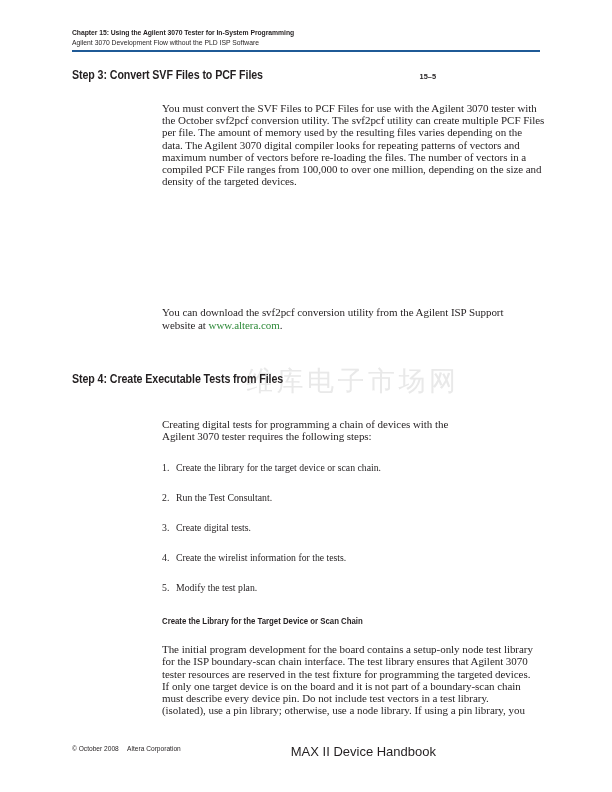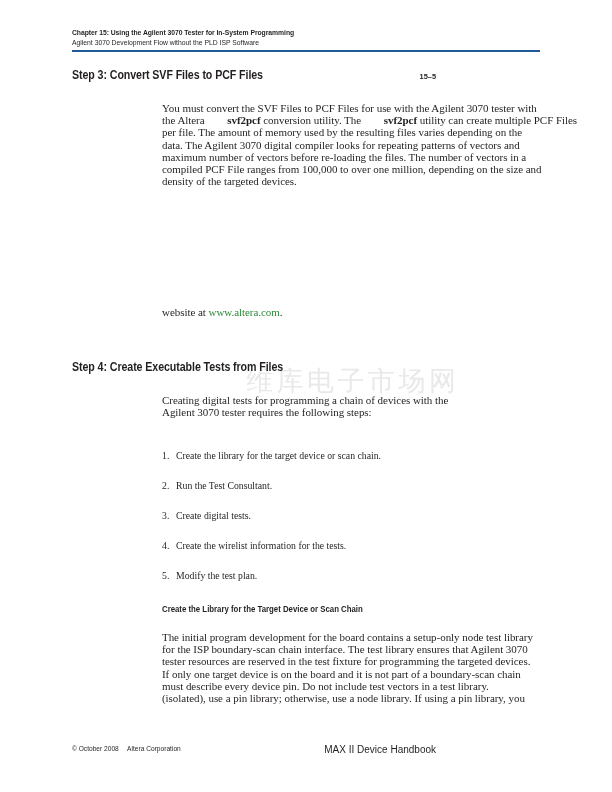--- a/index.html
+++ b/index.html
@@ -100,7 +100,7 @@
 
   <div class="body txt" style="top:88px;">
     <span class="line">You must convert the SVF Files to PCF Files for use with the Agilent 3070 tester with</span>
-    <span class="line"><span>the Altera </span><b>svf2pcf</b><span> conversion utility. The </span><b>svf2pcf</b><span> utility can create multiple PCF Files</span></span>
+    <span class="line"><span>the October </span><b>svf2pcf</b><span> conversion utility. The </span><b>svf2pcf</b><span> utility can create multiple PCF Files</span></span>
     <span class="line">per file. The amount of memory used by the resulting files varies depending on the</span>
     <span class="line">data. The Agilent 3070 digital compiler looks for repeating patterns of vectors and</span>
     <span class="line">maximum number of vectors before re-loading the files. The number of vectors in a</span>

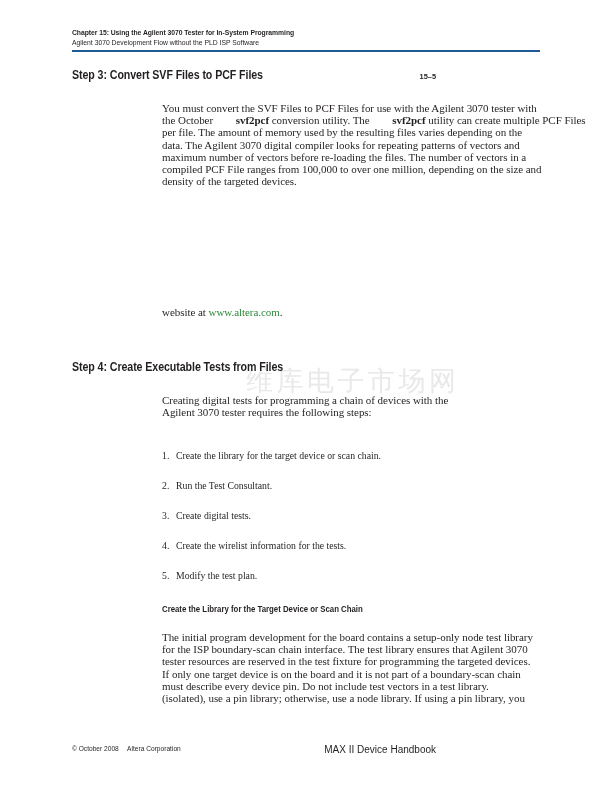--- a/index.html
+++ b/index.html
@@ -51,7 +51,7 @@
       font-family: "Liberation Serif", serif; font-size: 11px;
       line-height: 12.2px; color: #231f20; letter-spacing: -0.05px;
     }
-    .body b { font-weight: bold; margin-left: 20px; }
+    .body b { font-weight: normal; }
     .line { display: block; white-space: nowrap; }
     .link { color: #2f8a3a; }
 

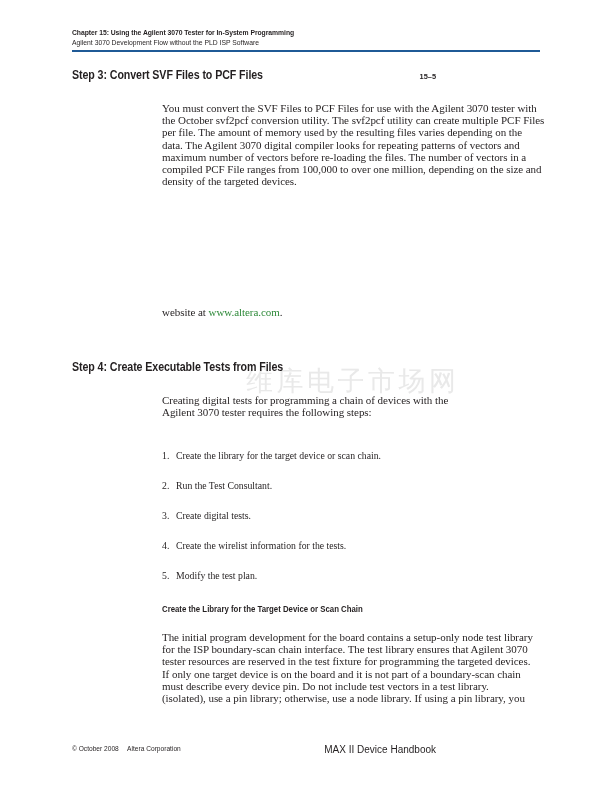--- a/index.html
+++ b/index.html
@@ -109,6 +109,7 @@
   </div>
 
   <div class="body txt" style="top:207px;">
+    <span class="line"><span>You can download the </span><b>svf2pcf</b><span> conversion utility from the Agilent ISP Support</span></span>
     <span class="line"><span>website at </span><span class="link">www.altera.com</span><span>.</span></span>
   </div>
 

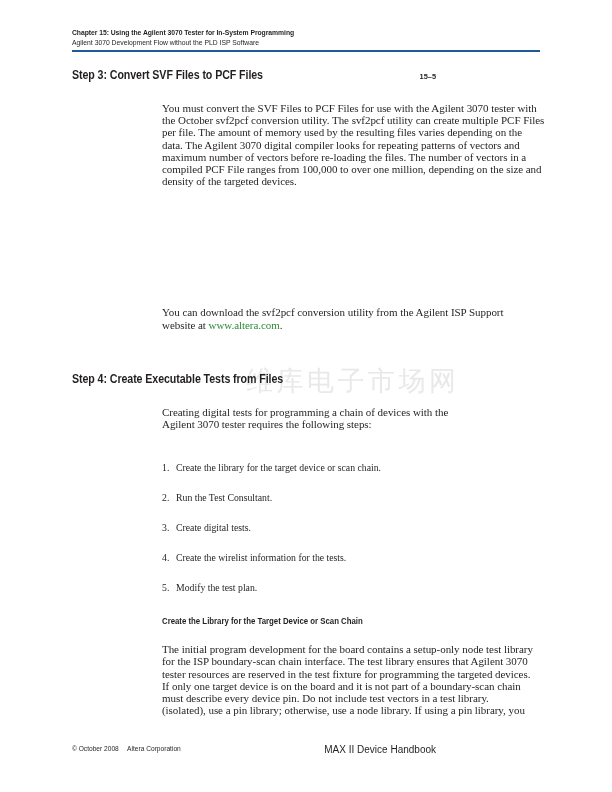--- a/index.html
+++ b/index.html
@@ -115,7 +115,7 @@
 
   <div class="h-step txt" style="top:248px;">Step 4: Create Executable Tests from Files</div>
 
-  <div class="body txt" style="top:268px;">
+  <div class="body txt" style="top:280px;">
     <span class="line">Creating digital tests for programming a chain of devices with the</span>
     <span class="line">Agilent 3070 tester requires the following steps:</span>
   </div>

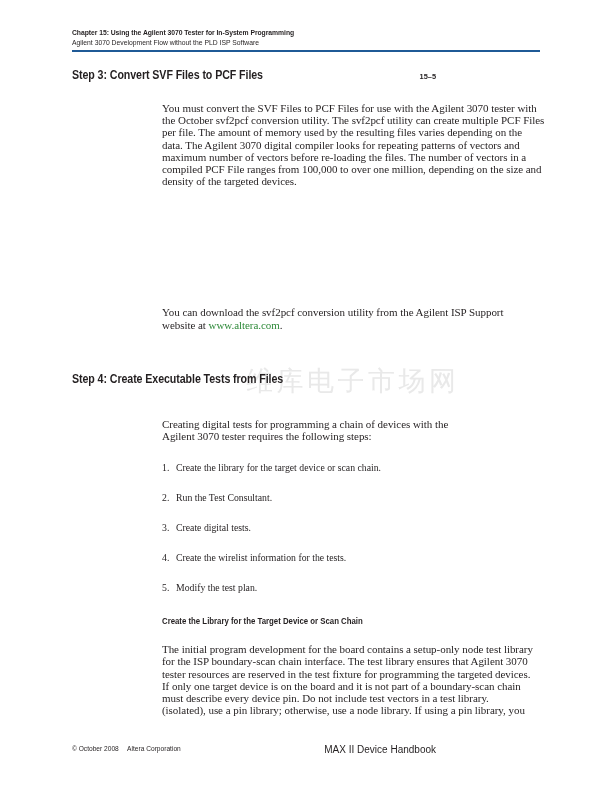--- a/index.html
+++ b/index.html
@@ -79,7 +79,7 @@
     .ftr-left .gap { display: inline-block; width: 9px; }
     .ftr-right {
       position: absolute; right: 72px; top: 744px;
-      font-family: "Liberation Sans", sans-serif; font-size: 10px; color: #231f20;
+      font-family: "Liberation Sans", sans-serif; font-size: 13px; color: #231f20;
       white-space: nowrap; text-align: left;
     }
     .txt { position: relative; z-index: 1; }

